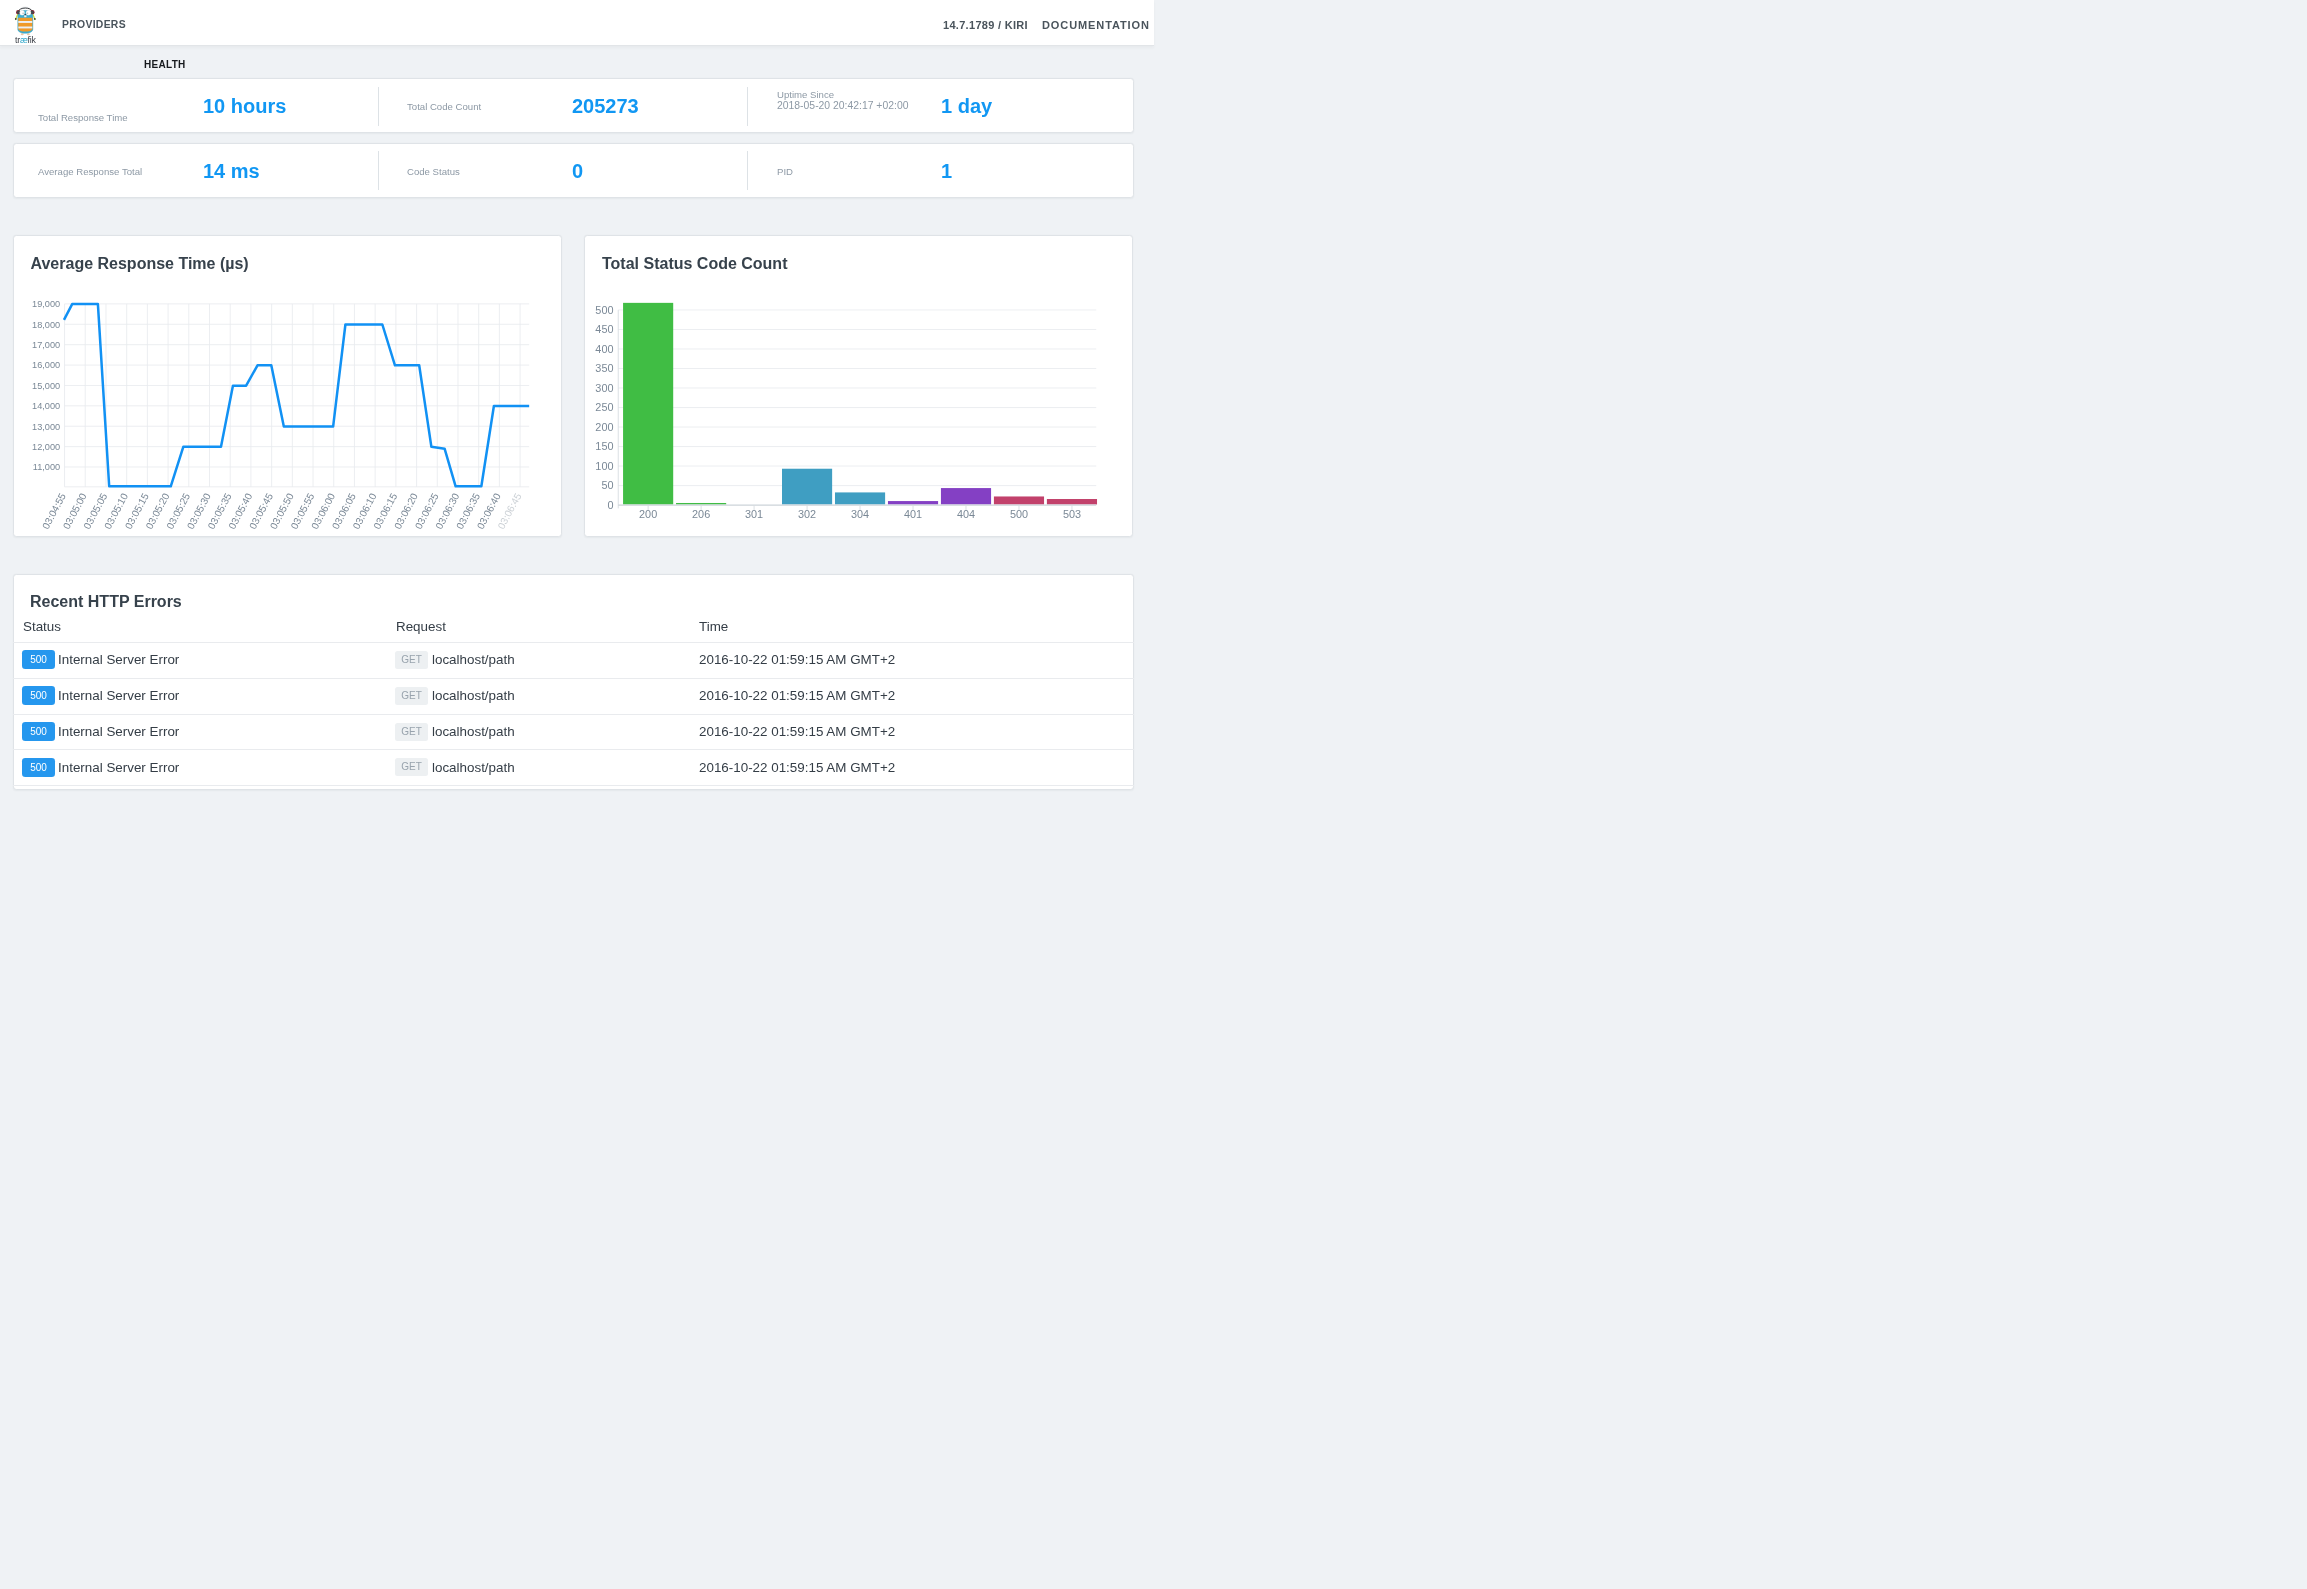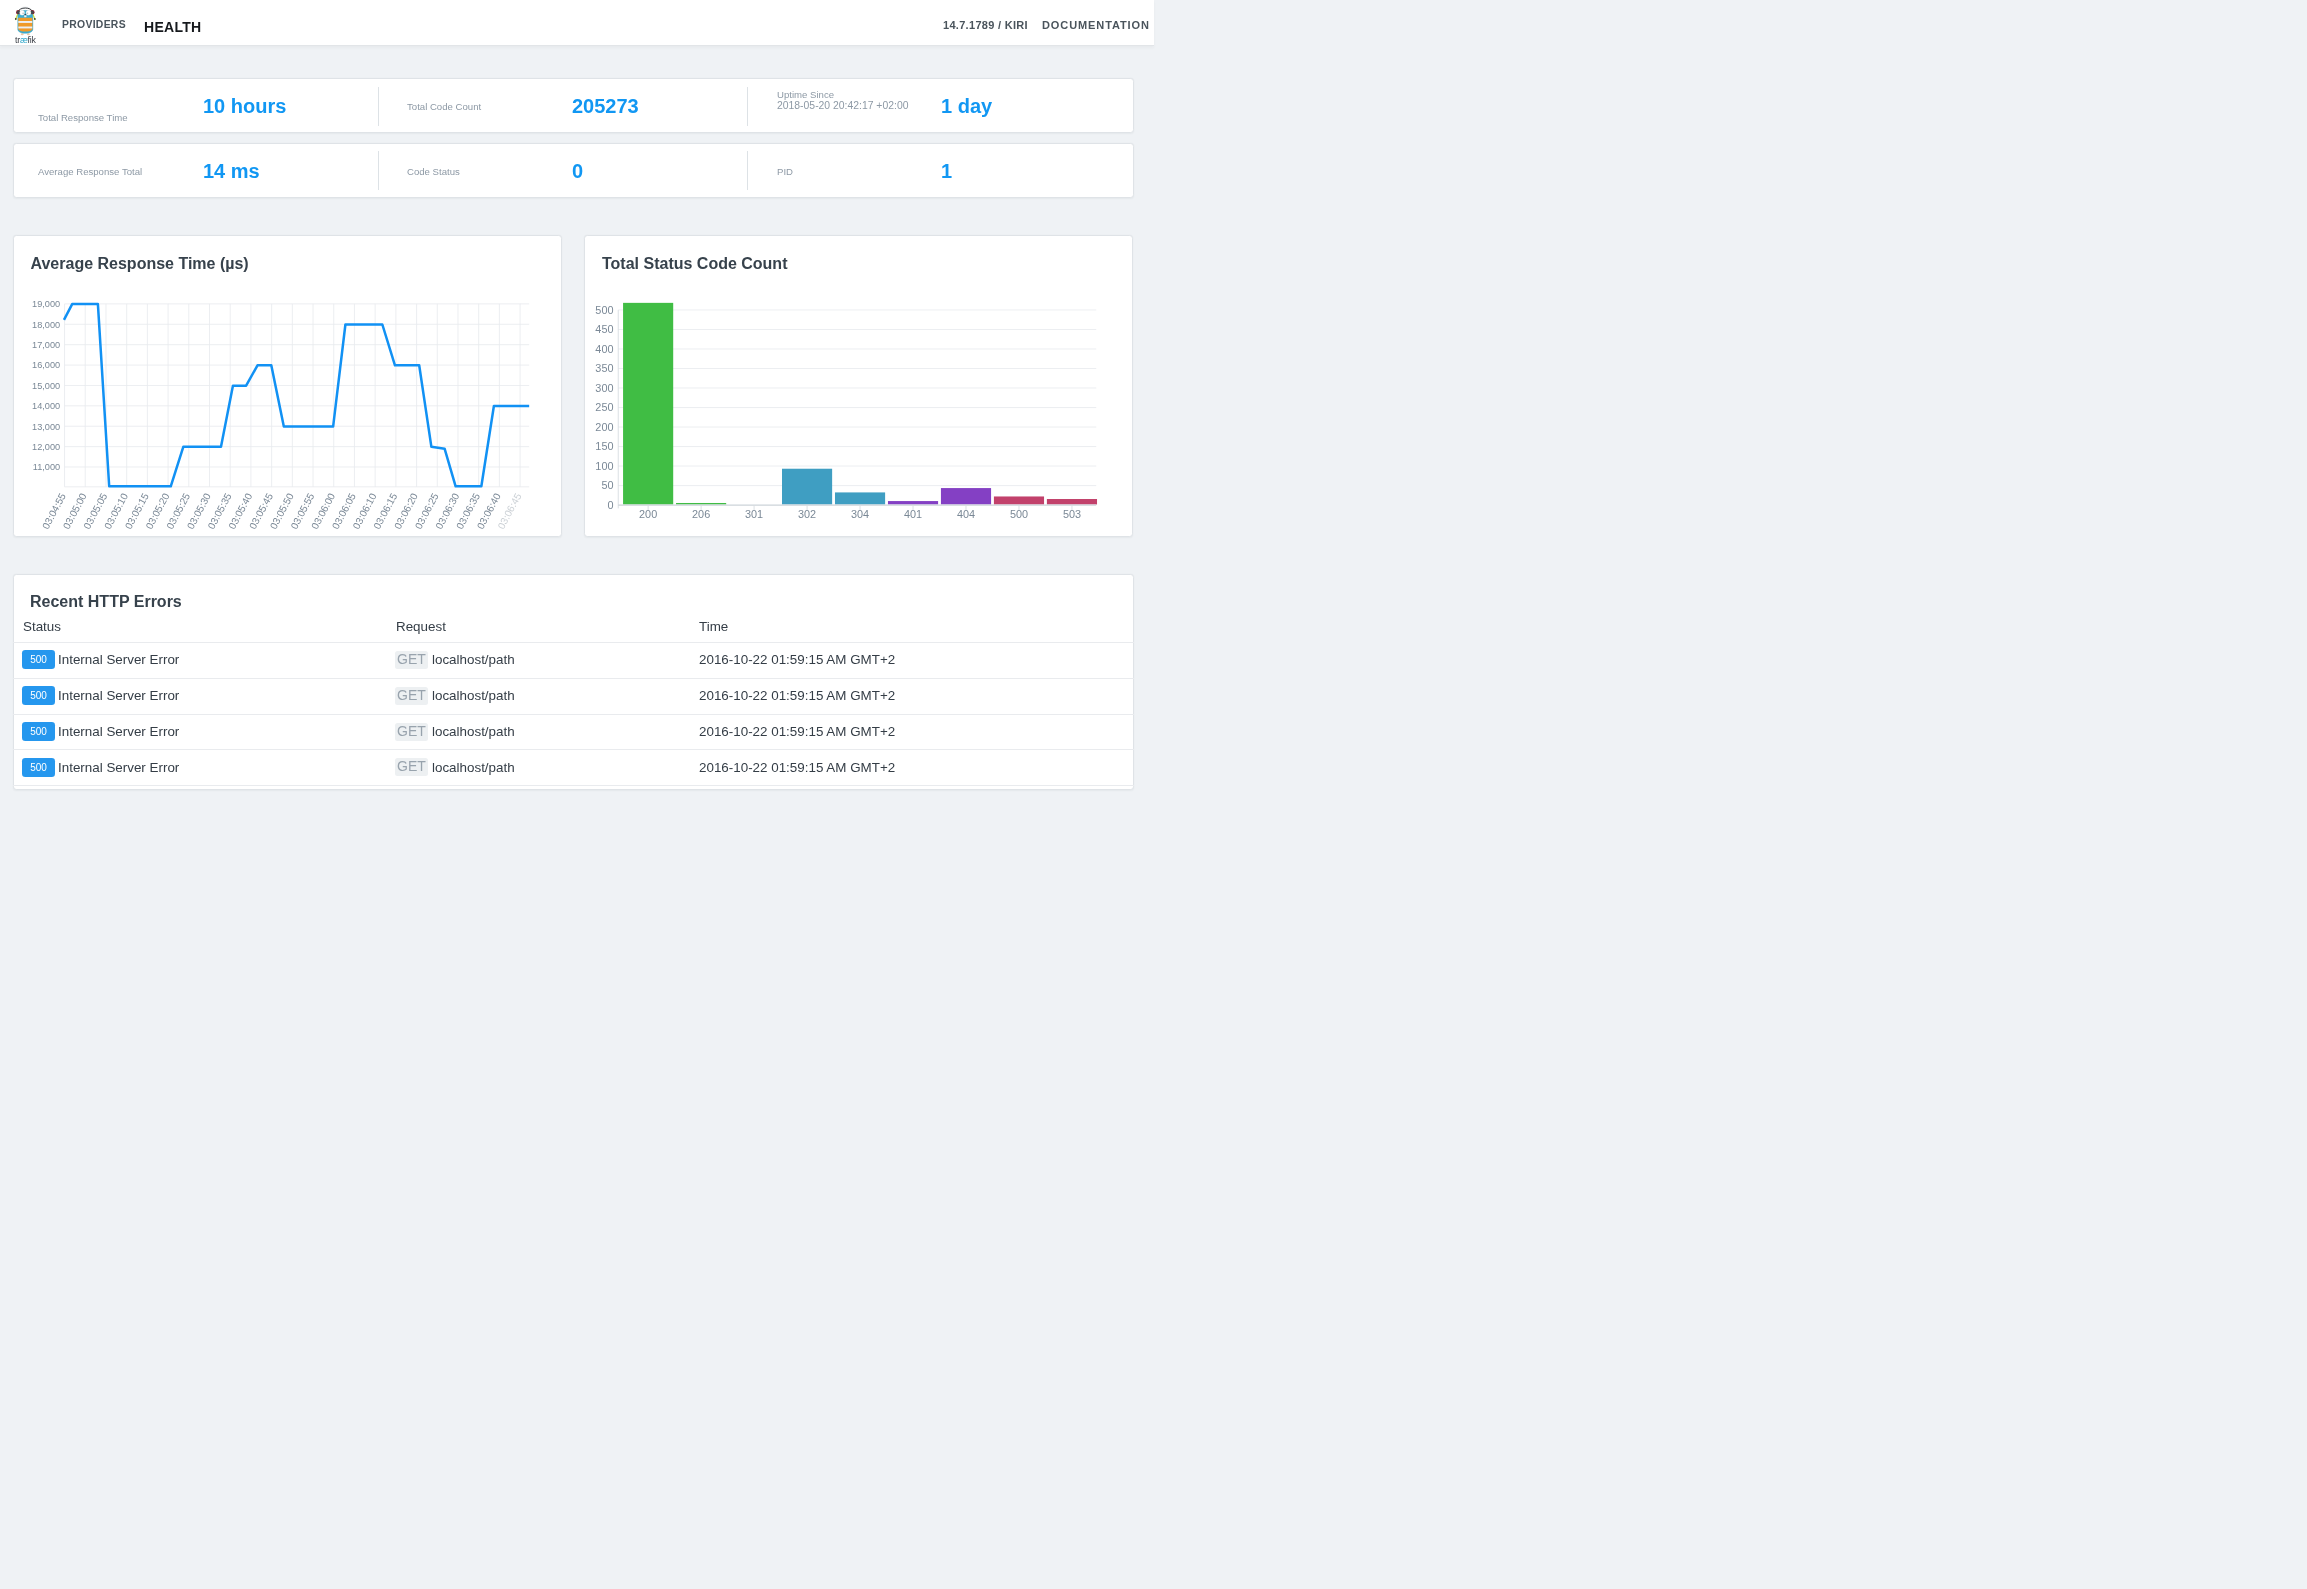--- a/index.html
+++ b/index.html
@@ -57,7 +57,7 @@
 </g>
 </svg><div class="txt">tr<b>æ</b>fik</div></div>
   <div class="navlink" style="left:62px; color:#4a545c; font-size:10.4px;">PROVIDERS</div>
-  <div class="navlink" style="left:144px; color:#16191d; font-size:14px;">HEALTH</div>
+  <div class="navlink" style="left:144px; color:#16191d; font-size:10px;margin-top:40px;">HEALTH</div>
   <div class="navlink" style="left:943px;">14.7.1789 / KIRI</div>
   <div class="navlink" style="left:1042px; letter-spacing:0.9px;">DOCUMENTATION</div>
 </div>

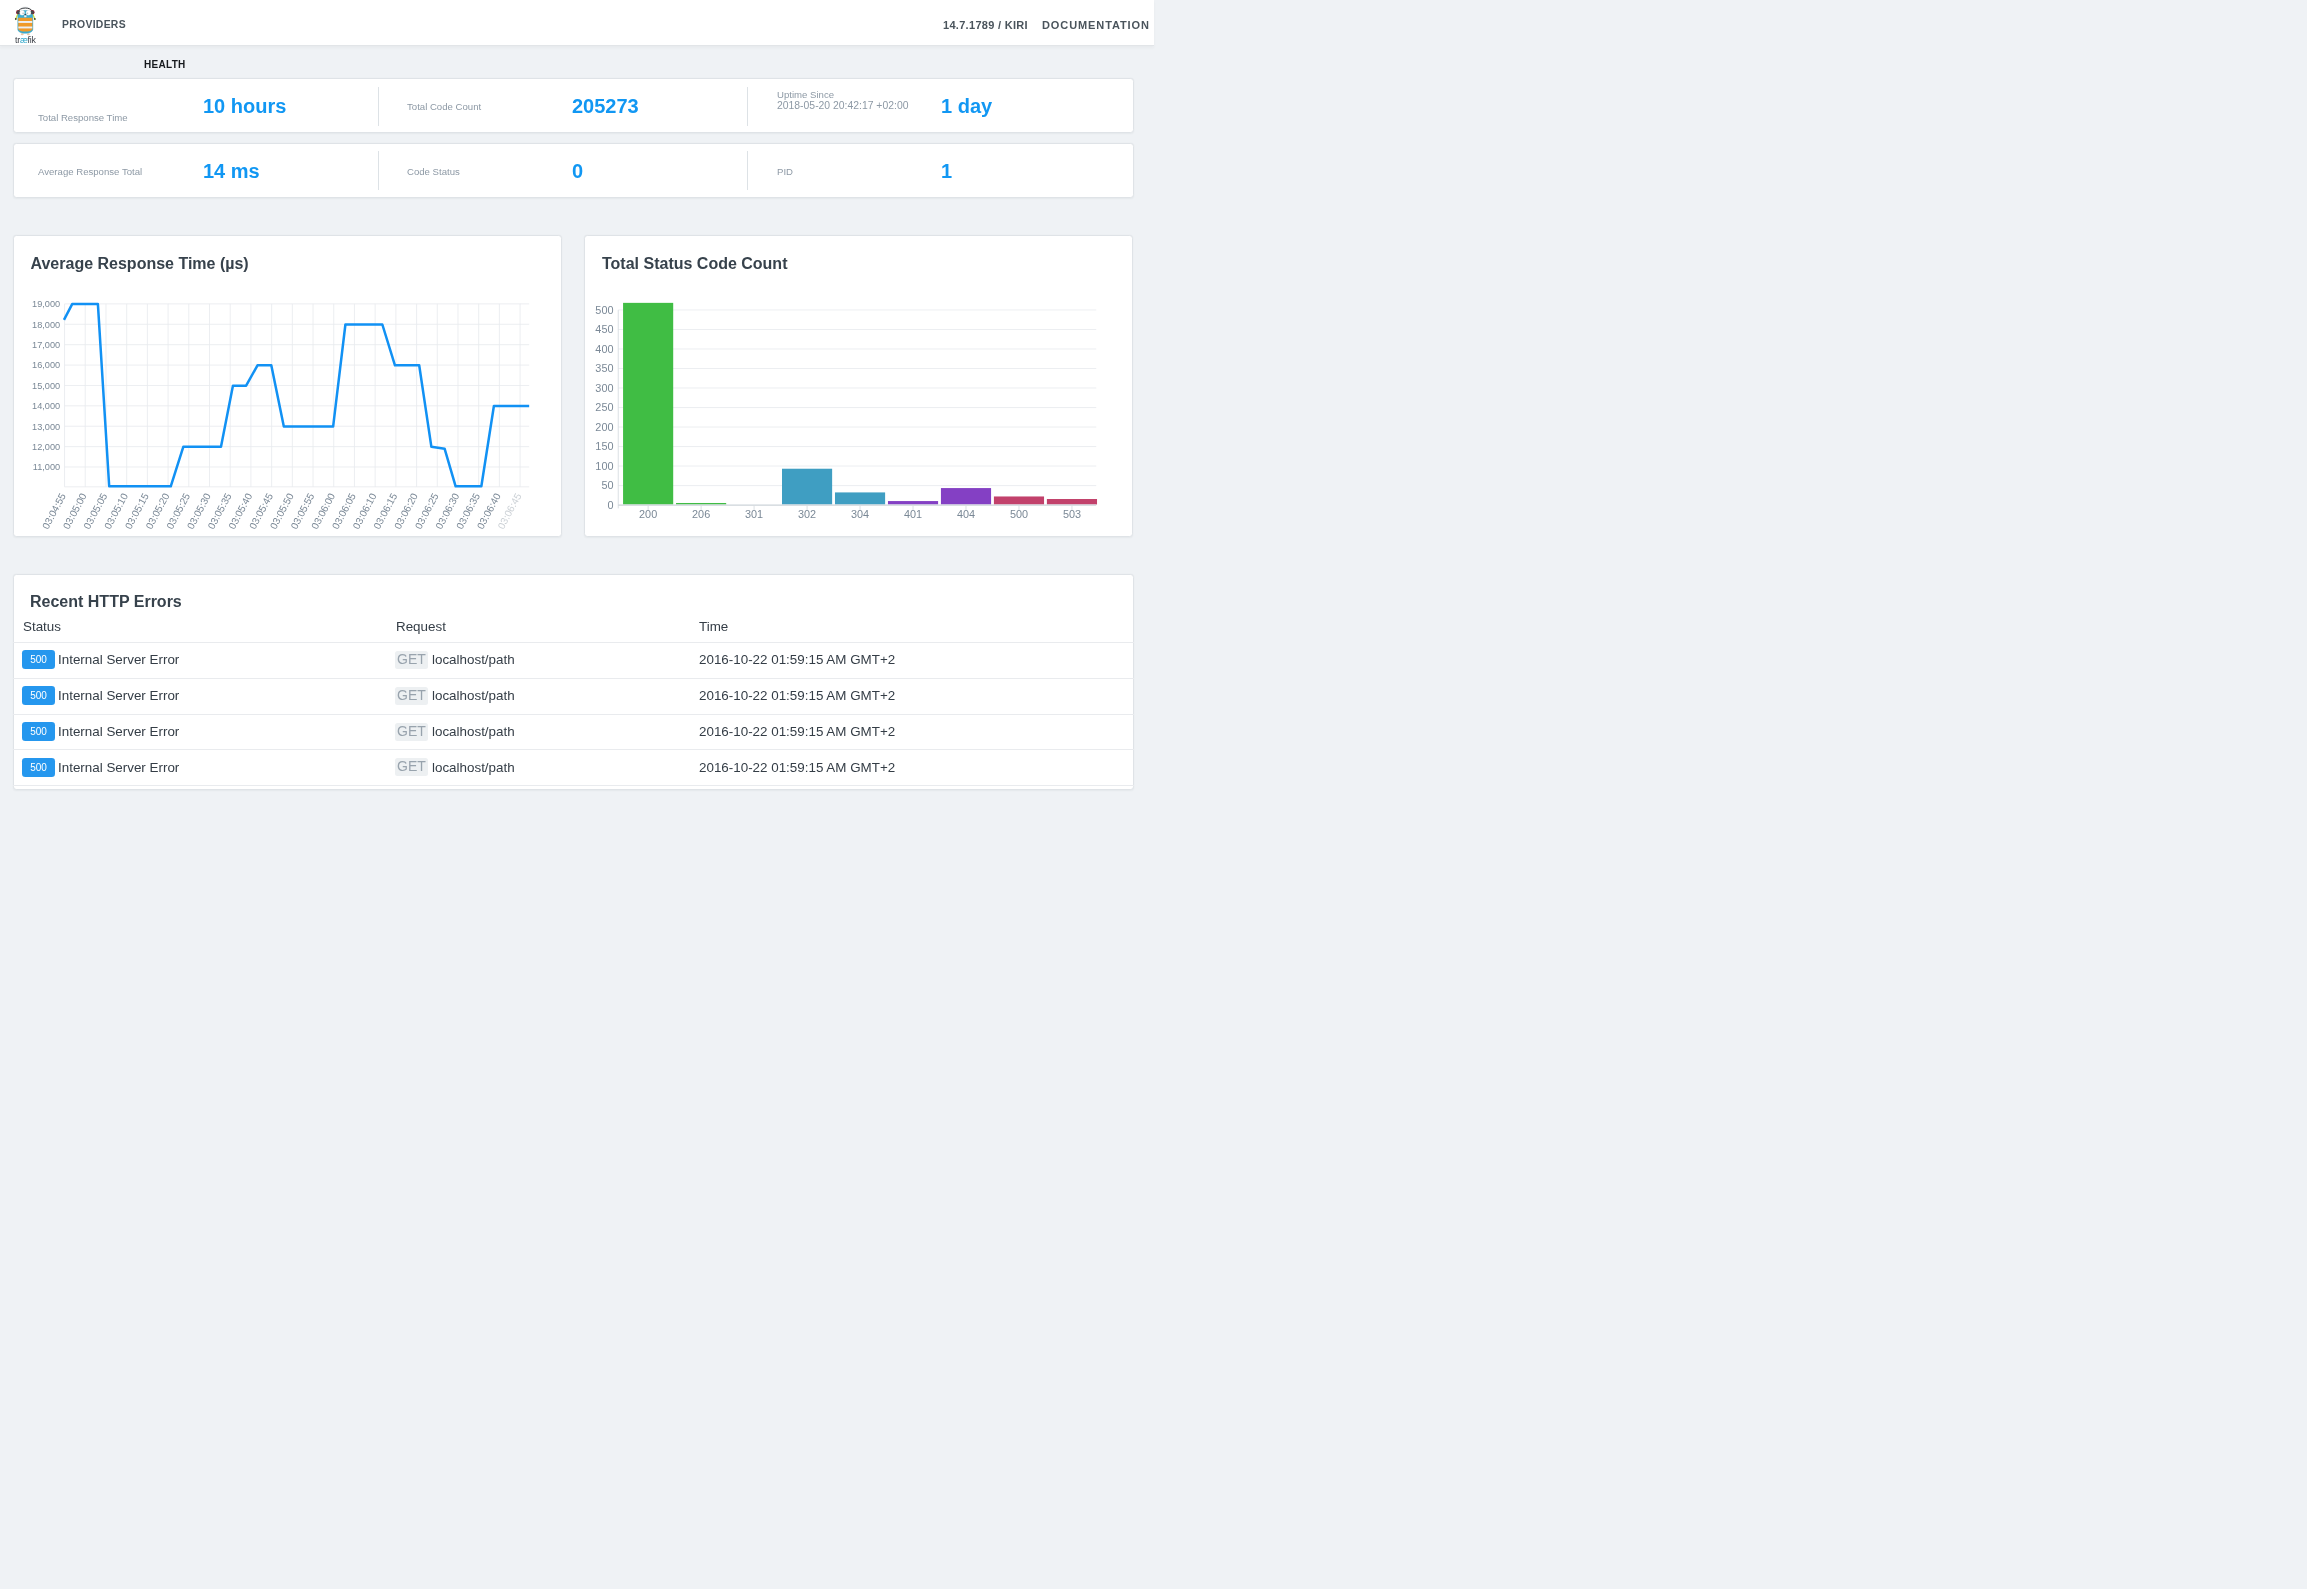--- a/index.html
+++ b/index.html
@@ -22,7 +22,7 @@
 .badge { position:absolute; width:33px; height:19px; background:#2597ee; border-radius:3.3px;
   color:#fff; font-size:10px; text-align:center; line-height:19px; }
 .chip { position:absolute; width:33px; height:17.6px; background:#edf0f2; border-radius:2.5px;
-  color:#98a3ad; font-size:14px; text-align:center; line-height:17.6px; }
+  color:#98a3ad; font-size:10px; text-align:center; line-height:17.6px; }
 .rowline { position:absolute; left:12.5px; width:1121px; height:0.8px; background:#e9ebee; }
 </style>
 </head>

